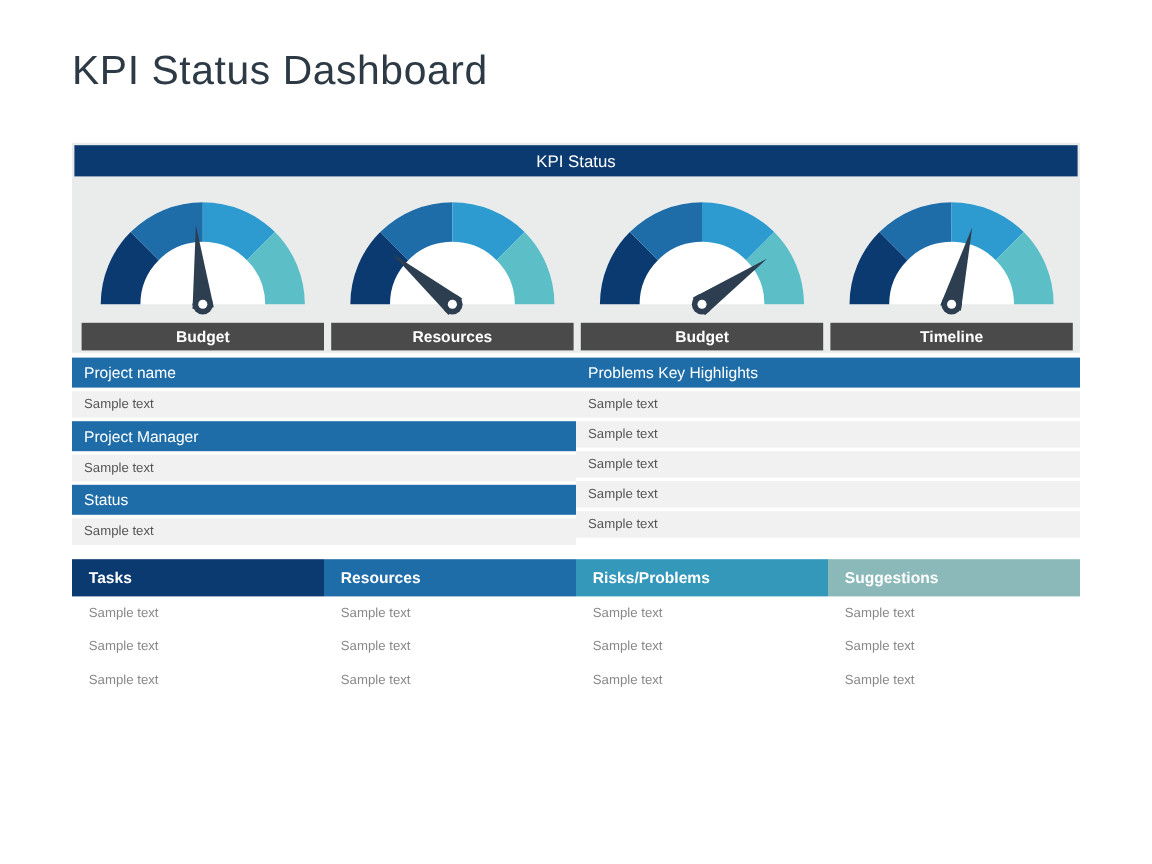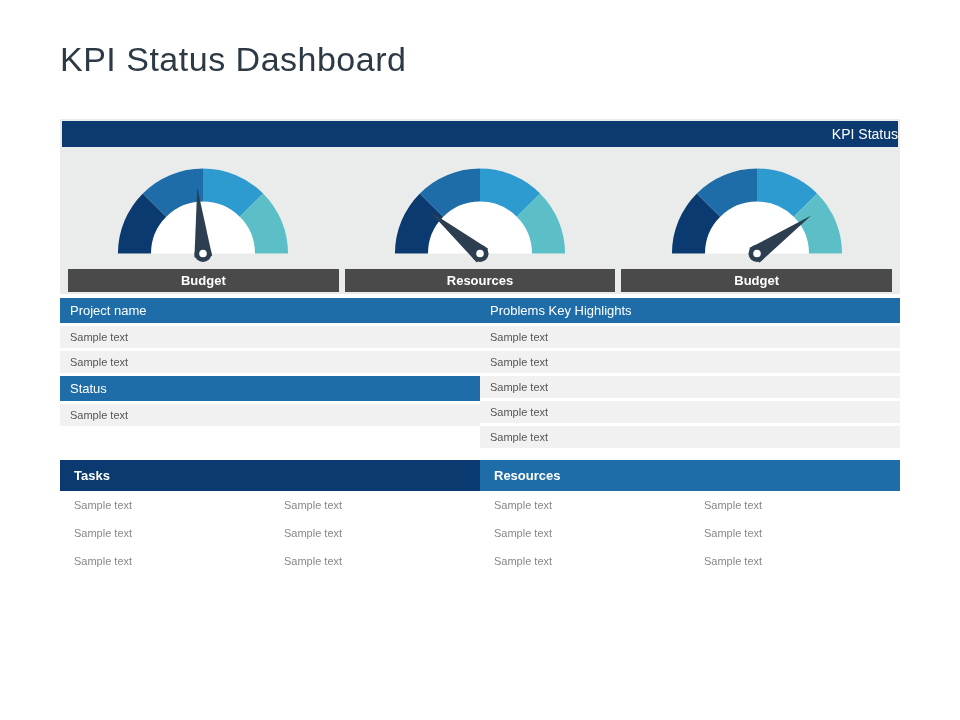--- a/index.html
+++ b/index.html
@@ -26,7 +26,7 @@
   .kpi-header {
     background: #0b3a70;
     color: #fff;
-    text-align: right;
+    text-align: center;
     font-size: 14px;
     padding: 5px 0;
   }

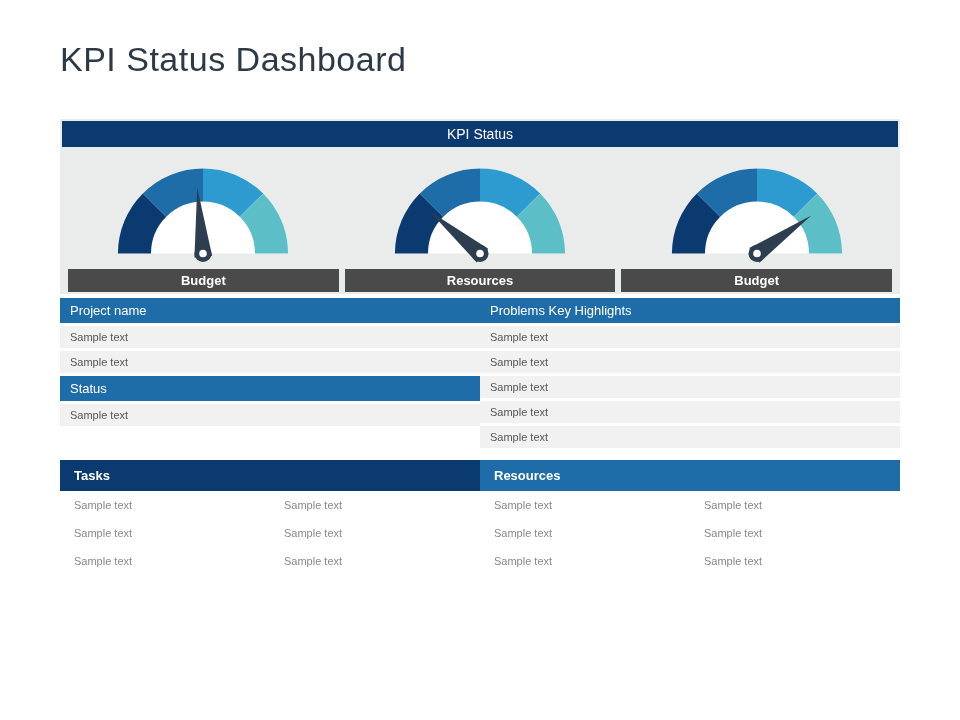--- a/index.html
+++ b/index.html
@@ -154,6 +154,21 @@
           </div>
     <div class="gauge-label">Budget</div>
         </div>
+        <div class="gauge-card">
+    <div class="gauge-wrap">
+            <svg viewBox="0 0 200 110" width="190" height="104">
+            <path d="M 10 100 A 90 90 0 0 1 190 100 L 10 100 Z" fill="#ffffff"></path>
+              <path d="M 10 100.00000000000001 A 90 90 0 0 1 36.360389693210706 36.36038969321073 L 61.10912703473988 61.10912703473989 A 55 55 0 0 0 45 100 Z" fill="#0b3a70"></path>
+              <path d="M 36.360389693210706 36.36038969321073 A 90 90 0 0 1 99.99999999999999 10 L 99.99999999999999 45 A 55 55 0 0 0 61.10912703473988 61.10912703473989 Z" fill="#1f6da8"></path>
+              <path d="M 99.99999999999999 10 A 90 90 0 0 1 163.63961030678925 36.360389693210706 L 138.8908729652601 61.10912703473988 A 55 55 0 0 0 99.99999999999999 45 Z" fill="#2d9bd0"></path>
+              <path d="M 163.63961030678925 36.360389693210706 A 90 90 0 0 1 190 99.99999999999997 L 155 99.99999999999999 A 55 55 0 0 0 138.8908729652601 61.10912703473988 Z" fill="#5cbfc7"></path>
+              <polygon points="118.11733315717647,32.385192159765225 108.19152044288992,105.73576436351046 90.03805301908254,100.87155742747659" fill="#2c3e50"></polygon>
+                  <circle cx="100" cy="100" r="9" fill="#2c3e50"></circle>
+                  <circle cx="100" cy="100" r="4" fill="#fff"></circle>
+          </svg>
+          </div>
+    <div class="gauge-label">Timeline</div>
+        </div>
       </div>
   </div>
 

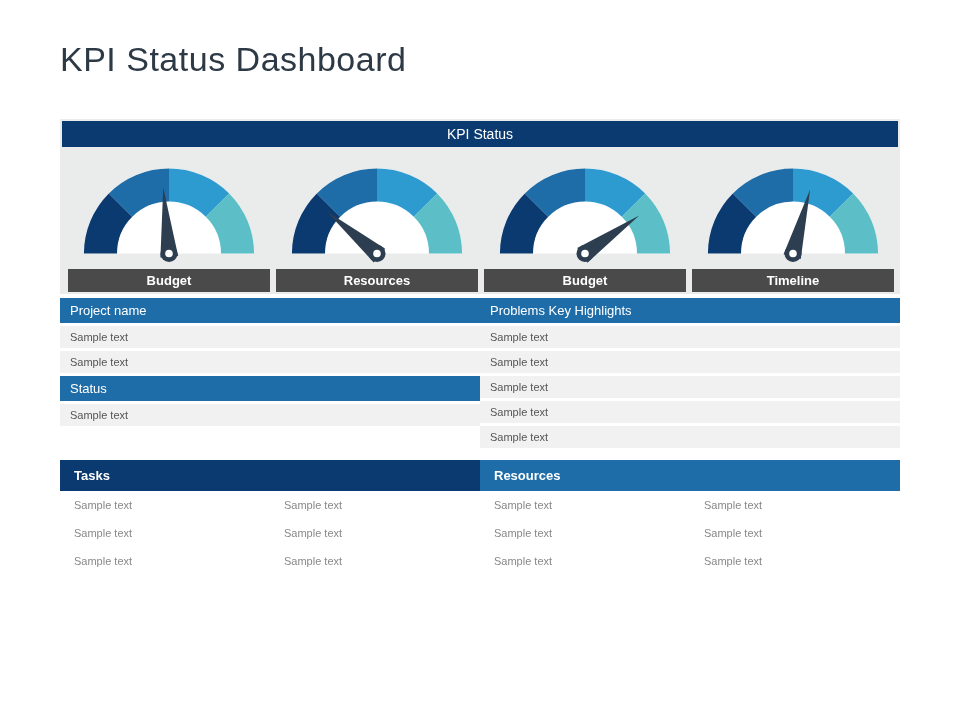--- a/index.html
+++ b/index.html
@@ -176,6 +176,7 @@
     <div class="info-col" id="left-col">
         <div class="bar-title">Project name</div>
         <div class="bar-value">Sample text</div>
+        <div class="bar-title">Project Manager</div>
         <div class="bar-value">Sample text</div>
         <div class="bar-title">Status</div>
         <div class="bar-value">Sample text</div>

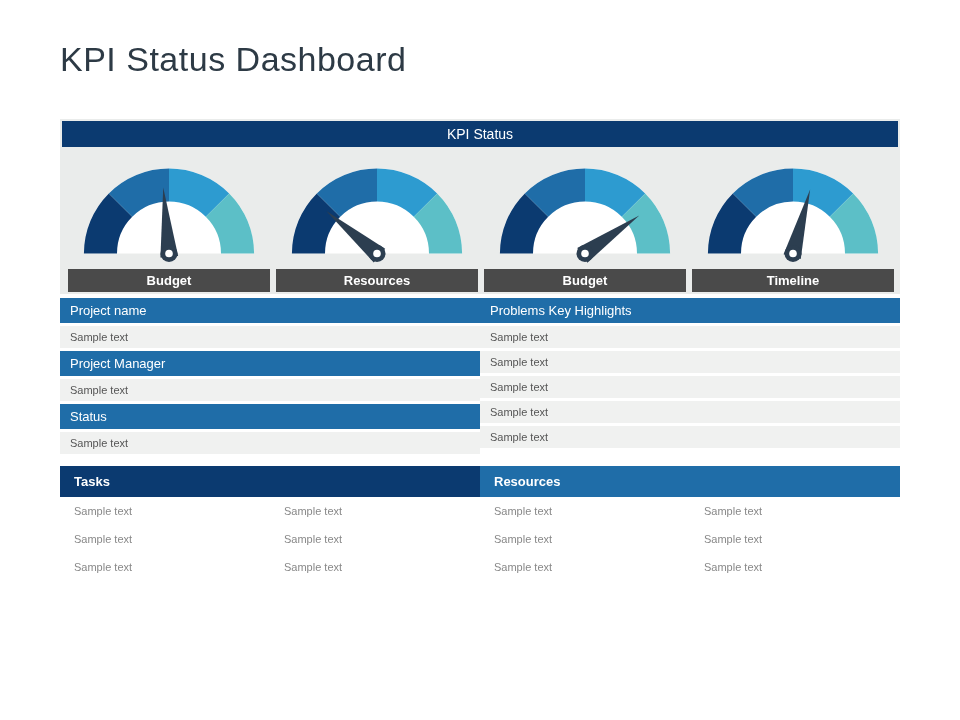--- a/index.html
+++ b/index.html
@@ -195,6 +195,7 @@
     <div class="table-head" id="thead">
         <div class="th th1">Tasks</div>
         <div class="th th2">Resources</div>
+        <div class="th th3">Risks/Problems</div>
       </div>
     <div id="tbody">
         <div class="table-row">

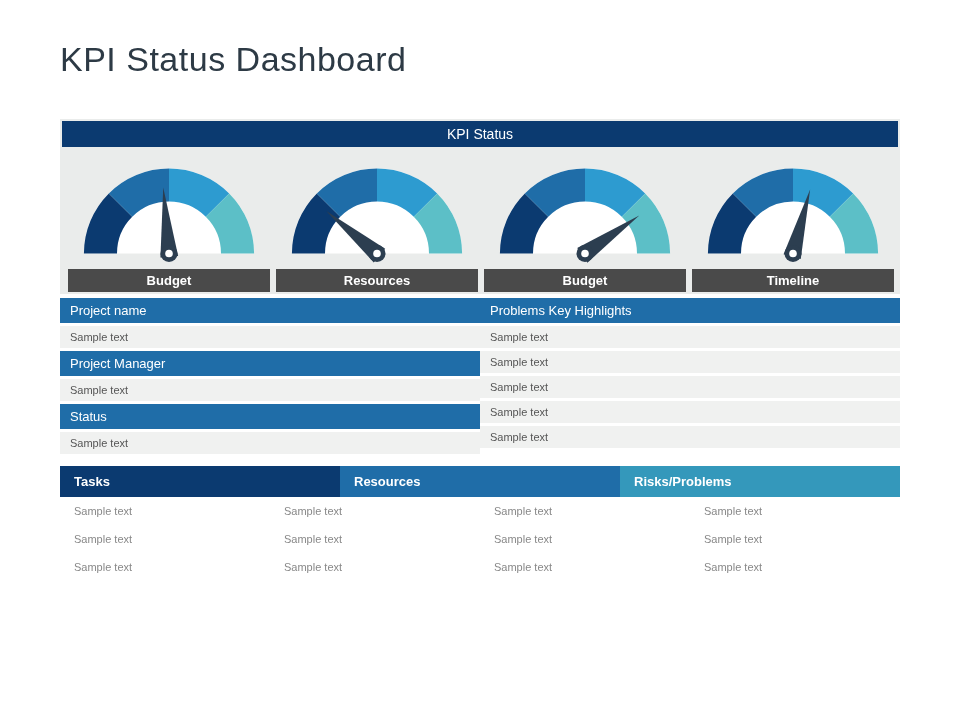--- a/index.html
+++ b/index.html
@@ -196,6 +196,7 @@
         <div class="th th1">Tasks</div>
         <div class="th th2">Resources</div>
         <div class="th th3">Risks/Problems</div>
+        <div class="th th4">Suggestions</div>
       </div>
     <div id="tbody">
         <div class="table-row">

